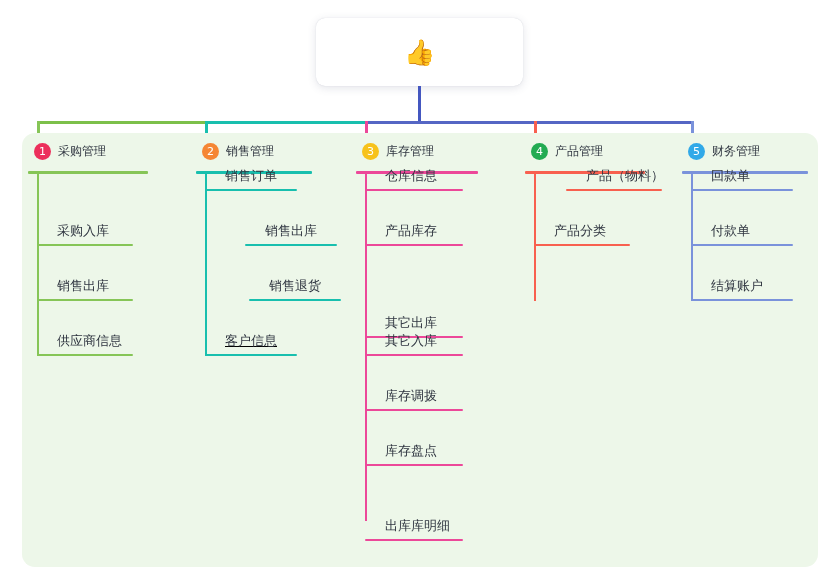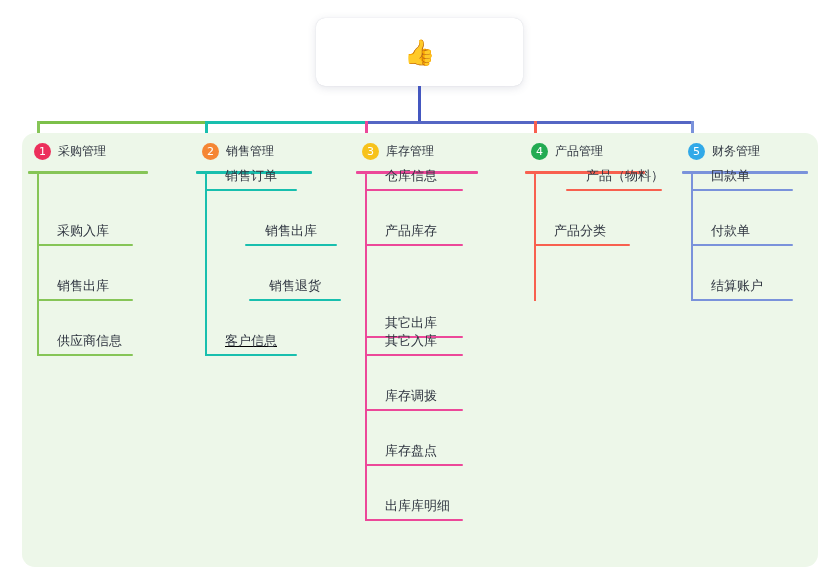--- a/index.html
+++ b/index.html
@@ -233,7 +233,7 @@
             <span class="leaf-label">库存盘点</span>
             <div class="leaf-rule" style="background: rgb(236, 72, 153); width: 98px;"></div>
           </div>
-          <div class="leaf" style="top: 364px; width: 98px;">
+          <div class="leaf" style="top: 384px; width: 98px;">
             <span class="leaf-label">出库库明细</span>
             <div class="leaf-rule" style="background: rgb(236, 72, 153); width: 98px;"></div>
           </div>

